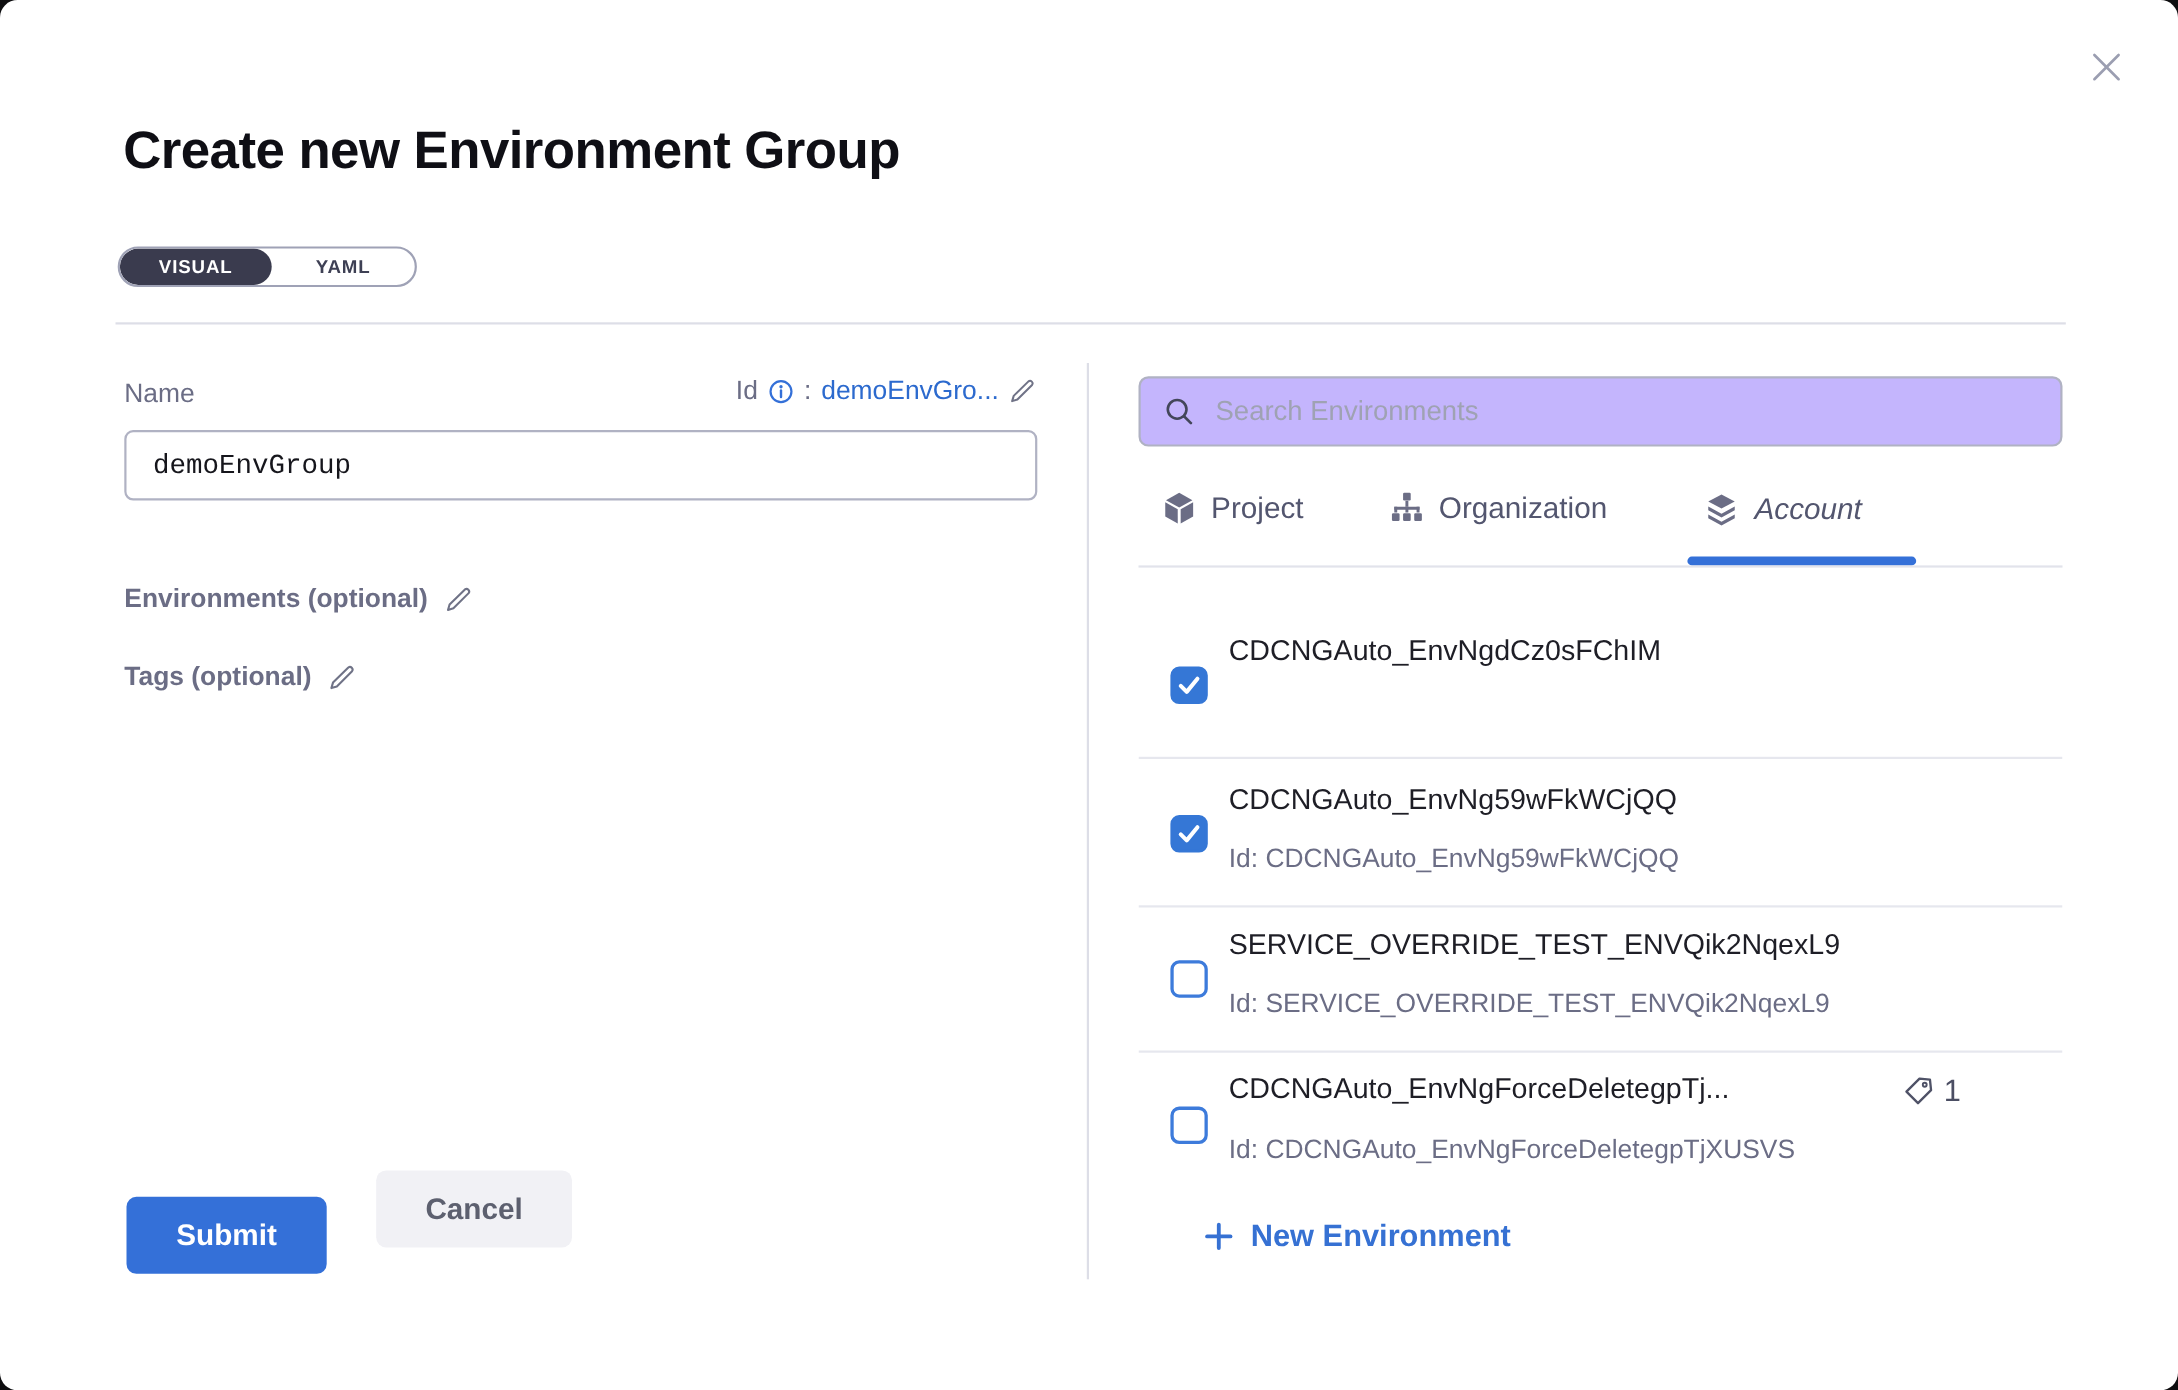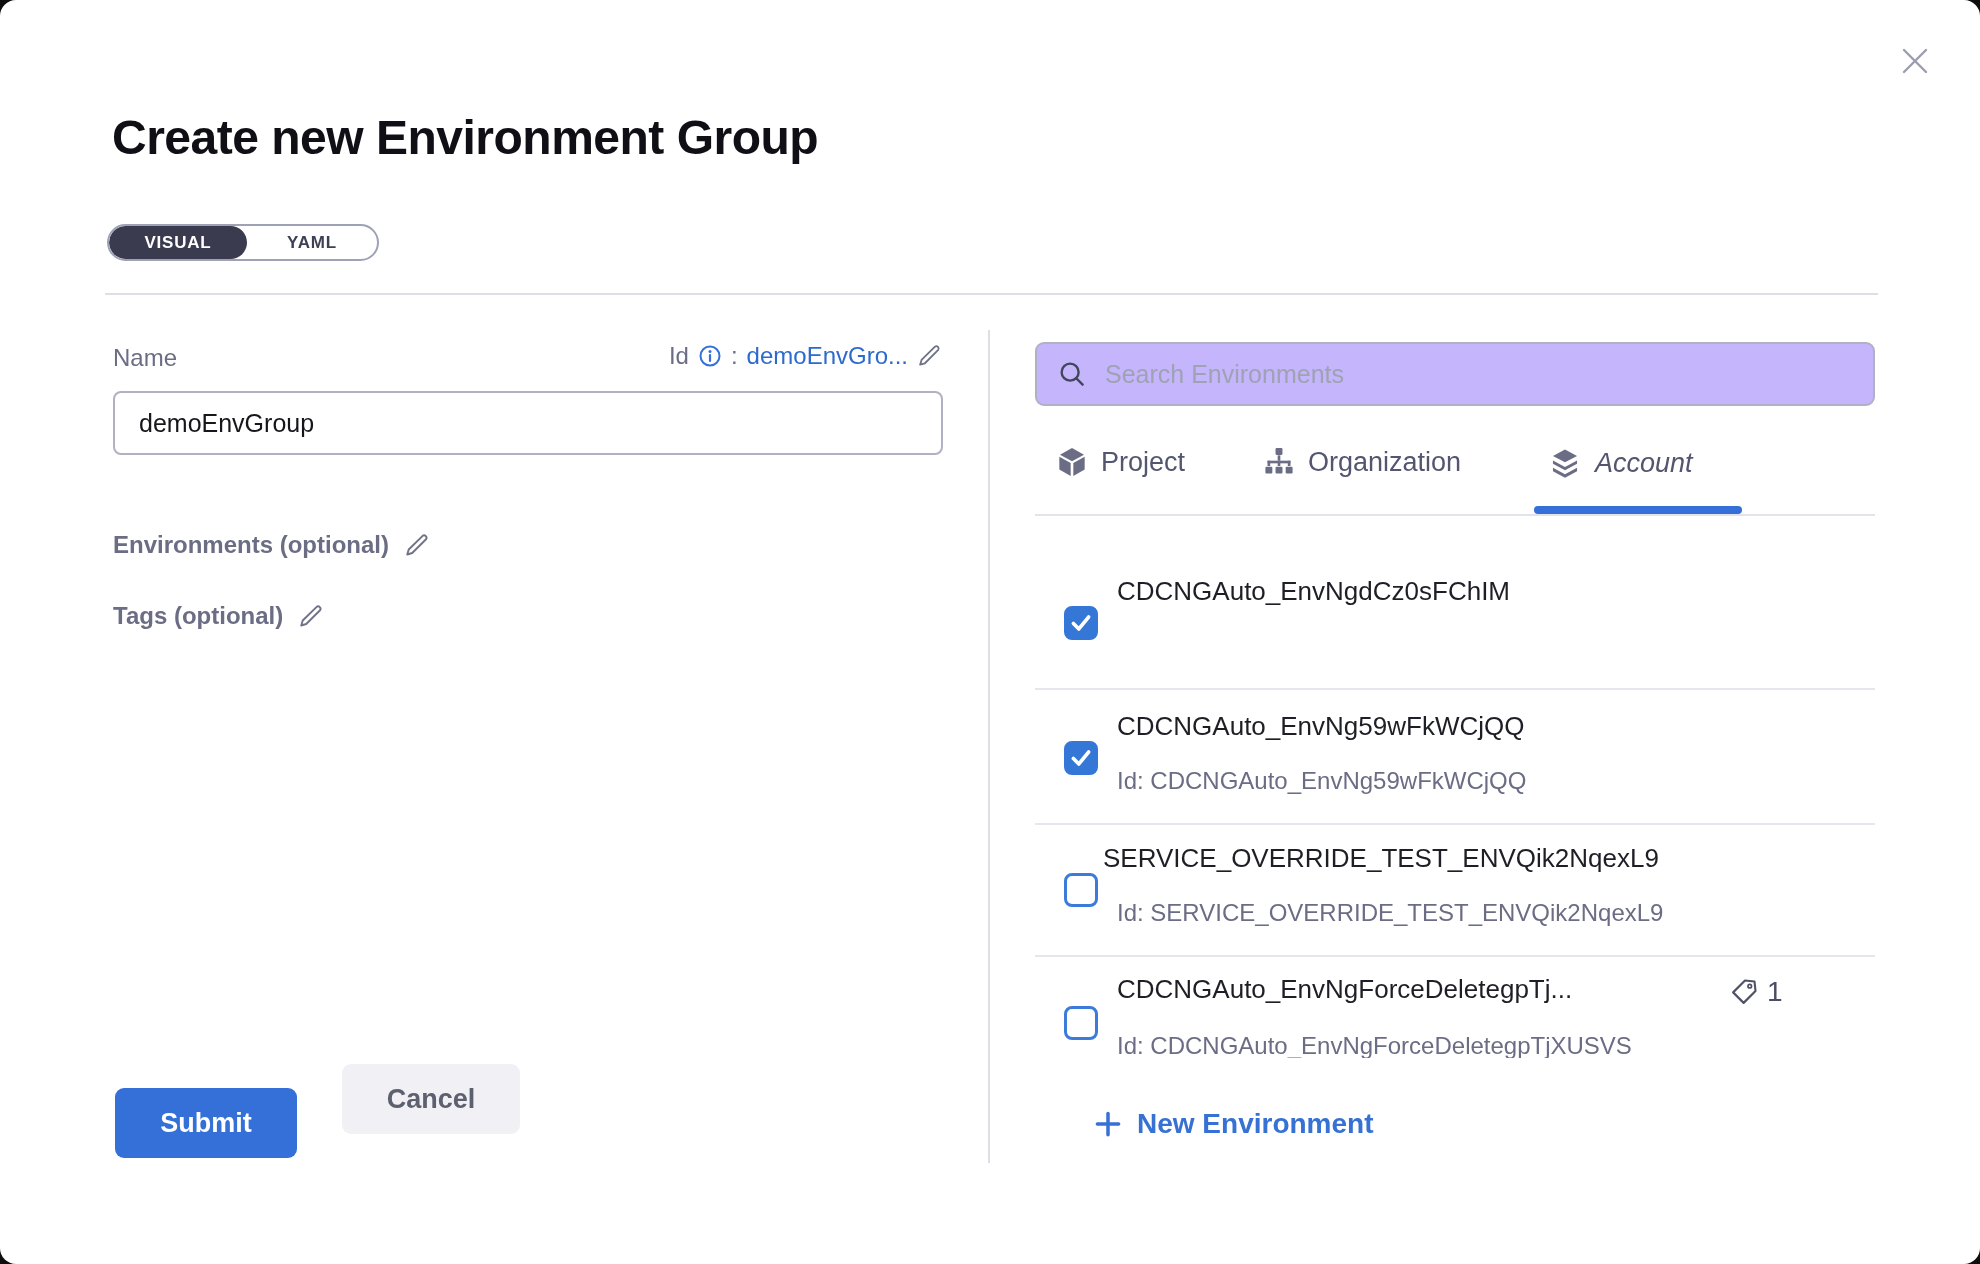--- a/index.html
+++ b/index.html
@@ -33,7 +33,7 @@
   .icon-svg { display:block; }
   .name-input { left:113px; top:391px; width:830px; height:64px; border:2px solid #b0b2c3;
     border-radius:8px; font-size:25px; color:#16161c; padding:0 24px; outline:none;
-    font-family:Liberation Sans, sans-serif; }
+    font-family:Liberation Mono, monospace; }
   .opt-row { left:113px; display:flex; align-items:center; gap:15px; }
   .opt-row .lbl { font-size:24px; font-weight:700; color:#6b6d85; }
   .desc-row { top:531px; }

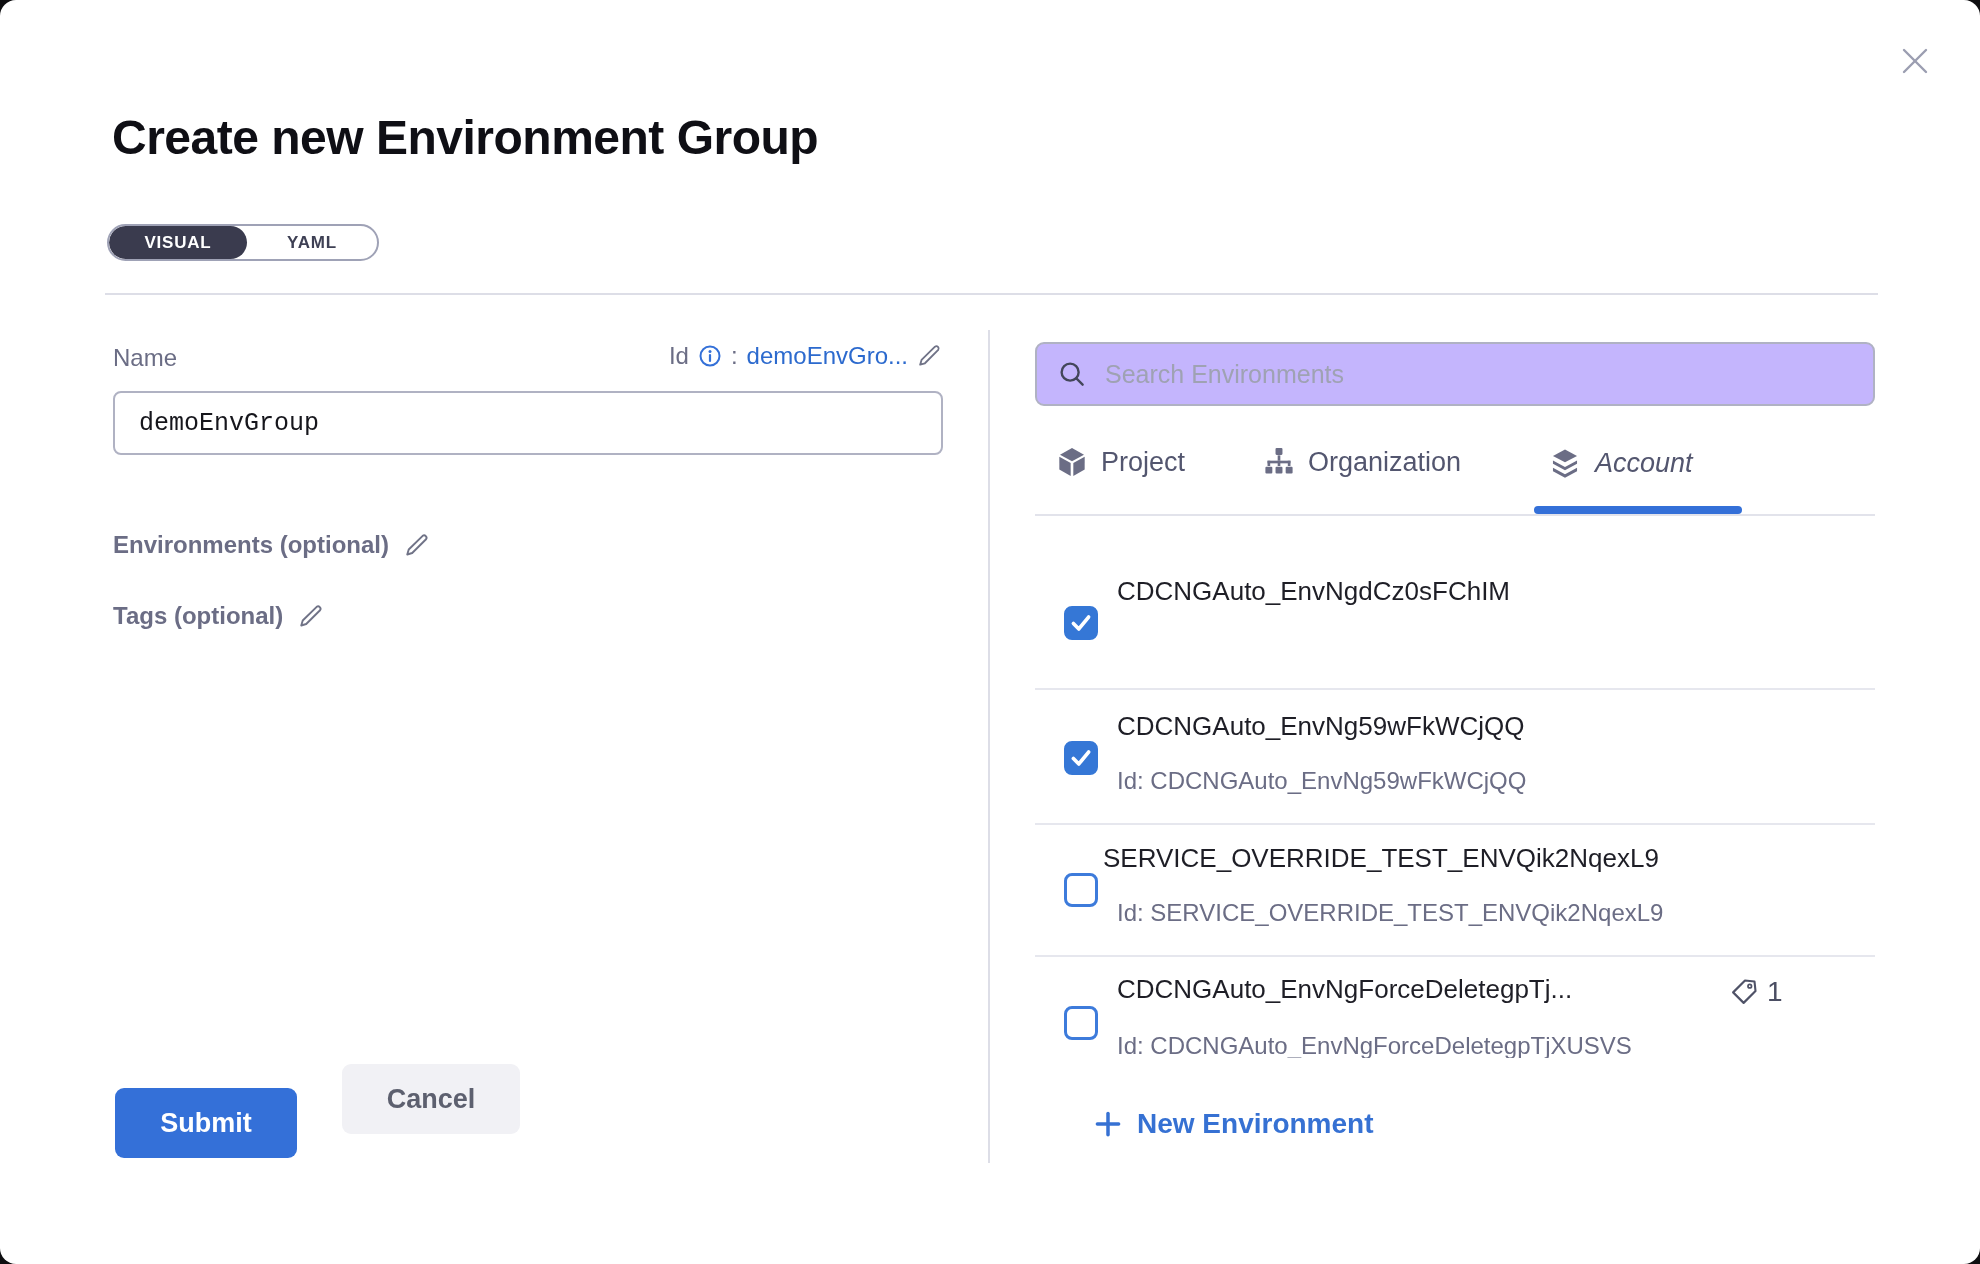--- a/index.html
+++ b/index.html
@@ -214,7 +214,7 @@
     <div class="checkbox" style="left:29px; top:357px;">
       
     </div>
-    <div class="env-row-title" style="left:68px; top:327px;">SERVICE_OVERRIDE_TEST_ENVQik2NqexL9</div>
+    <div class="env-row-title" style="left:82px; top:327px;">SERVICE_OVERRIDE_TEST_ENVQik2NqexL9</div>
     <div class="env-row-id" style="left:82px; top:383px;">Id: SERVICE_OVERRIDE_TEST_ENVQik2NqexL9</div>
     <div class="sep" style="top:439px;"></div>
 

